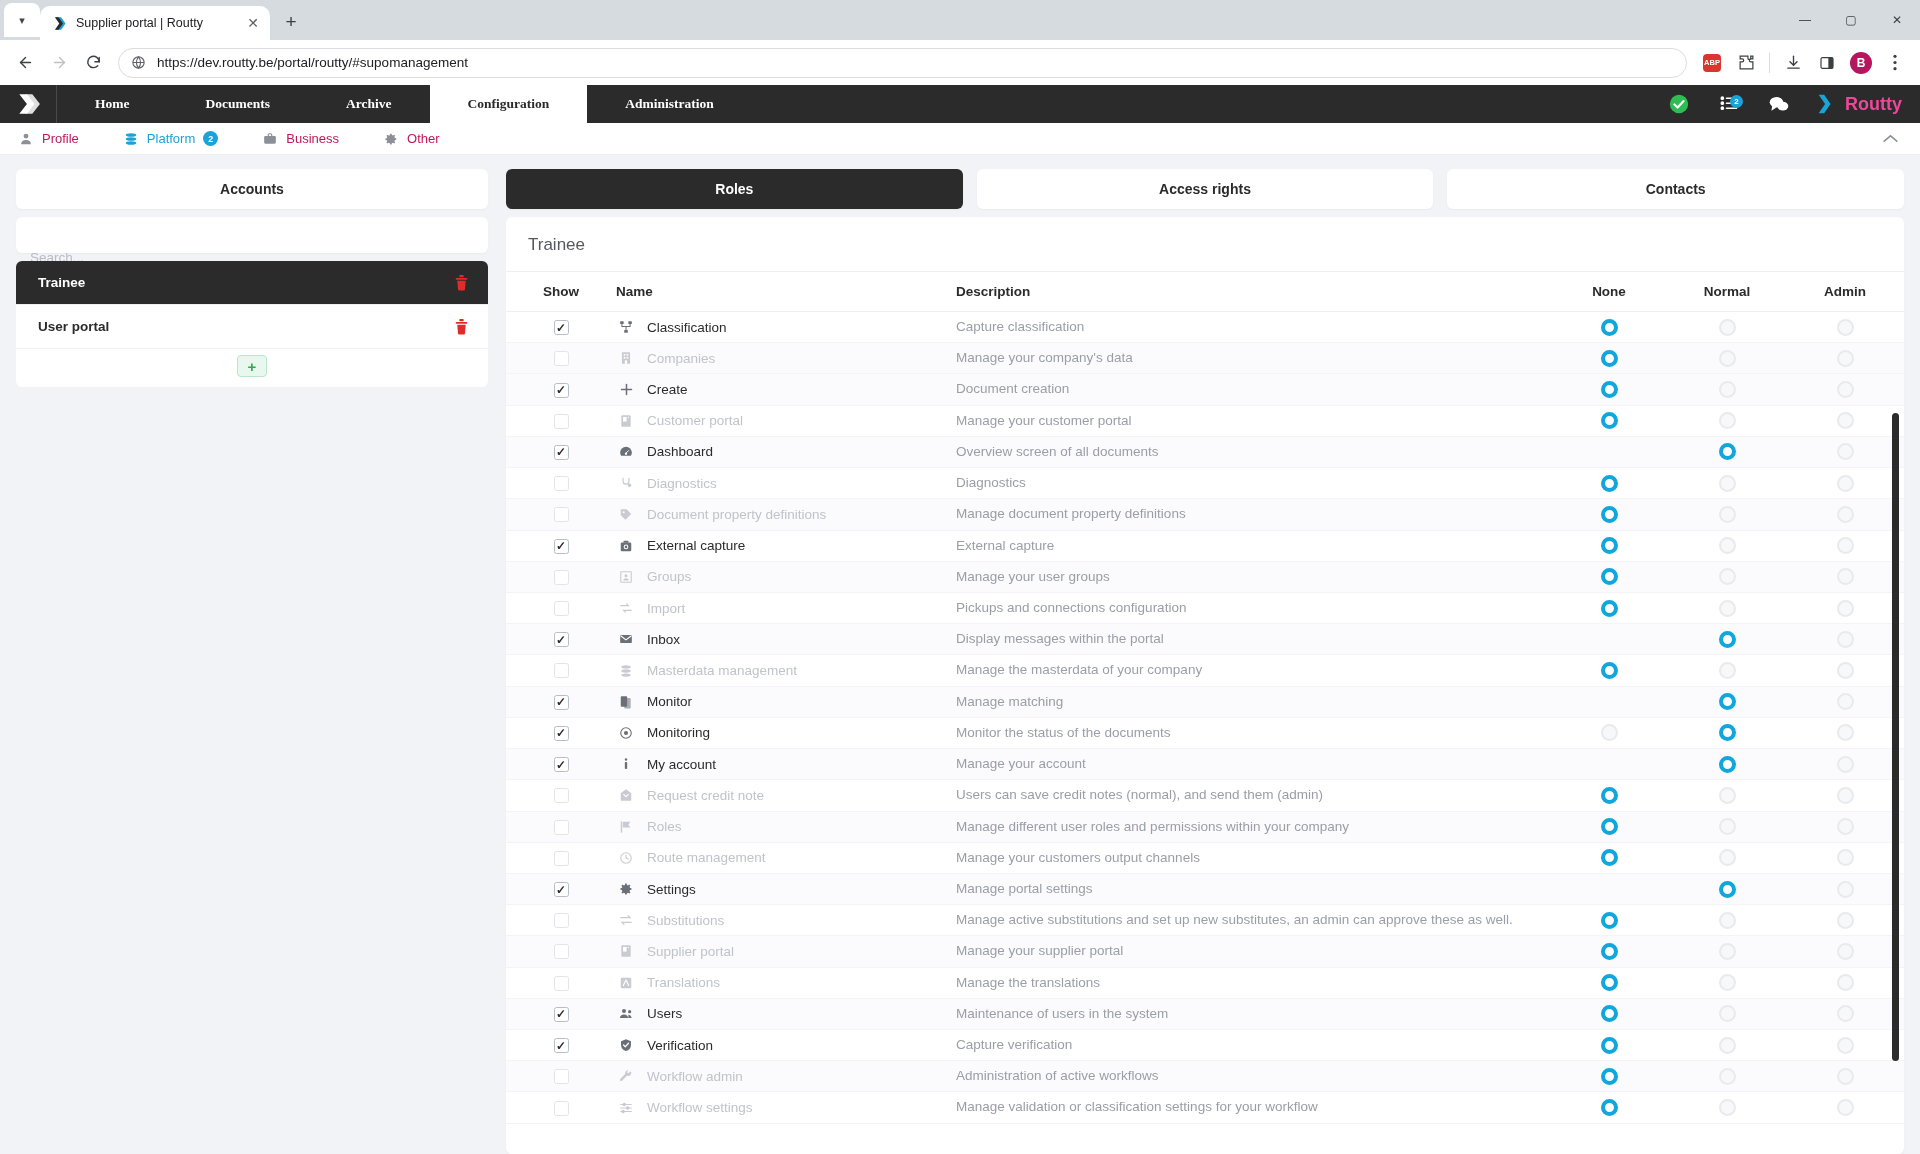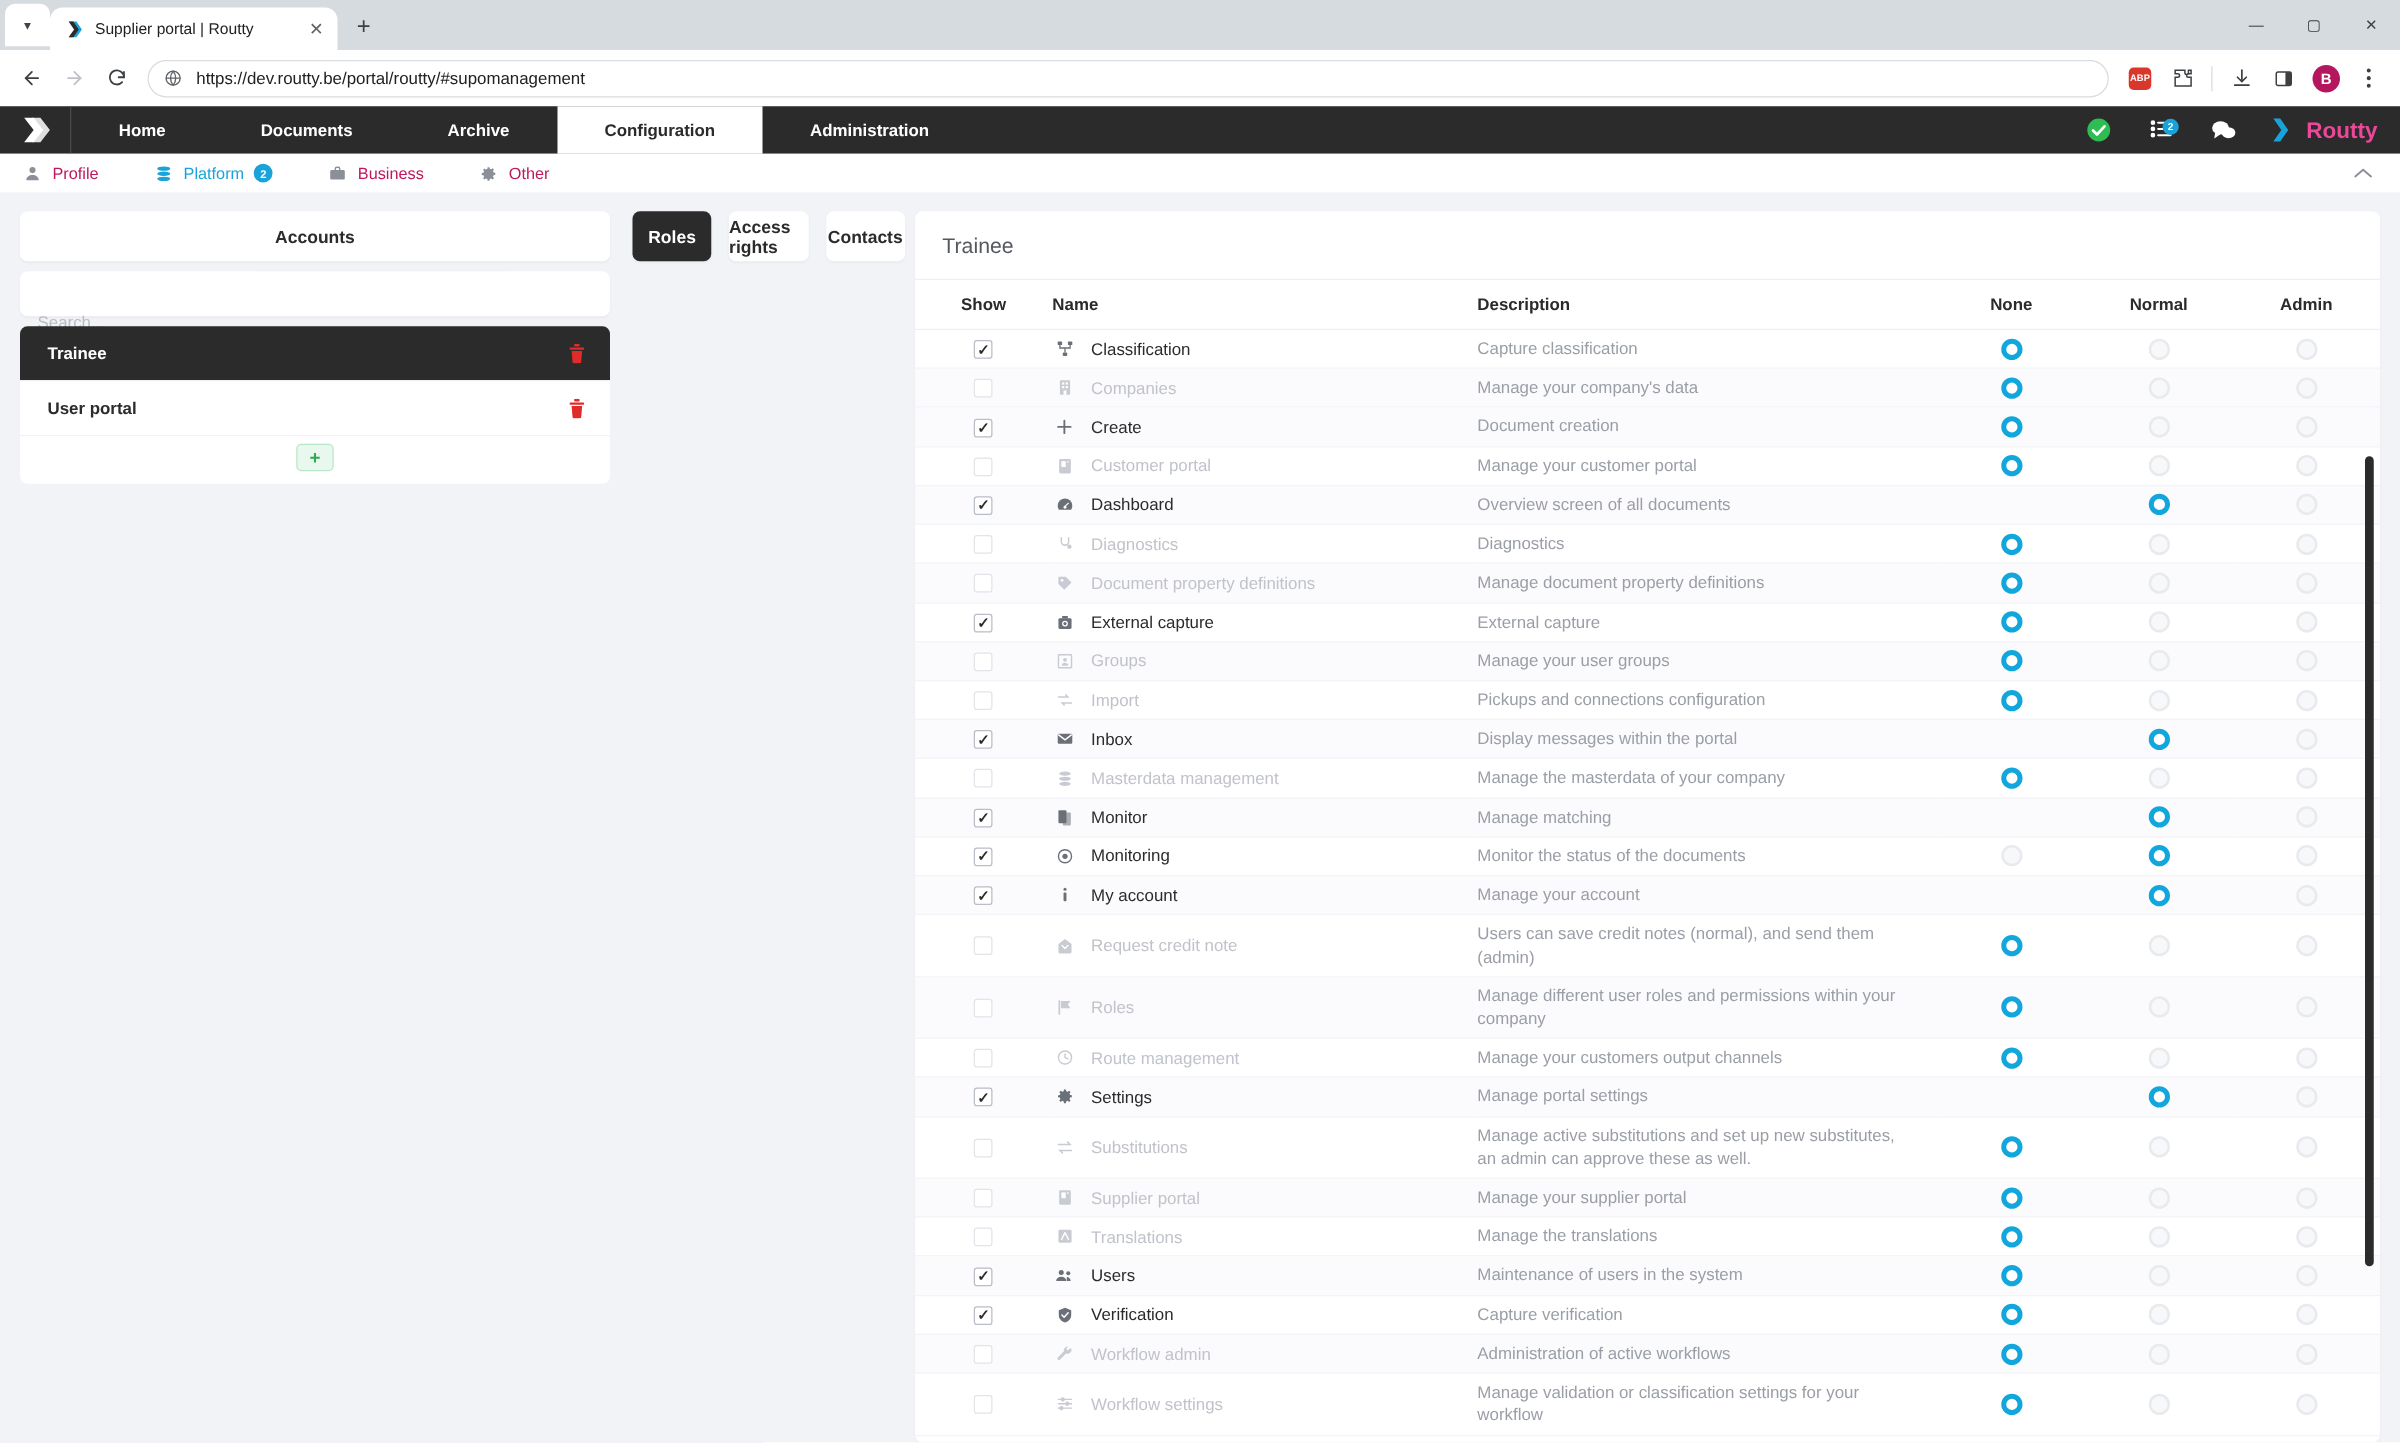--- a/index.html
+++ b/index.html
@@ -91,6 +91,7 @@
     padding: 0 38px; display: flex; align-items: center; justify-content: center;
     color: #ffffff; font-size: 13.5px; font-weight: bold;
     white-space: nowrap;
+    font-family: Liberation Serif, serif;
   }
   .nav-item.active { background: #ffffff; color: #2b2b2b; }
   .topnav-spacer { flex: 1; }

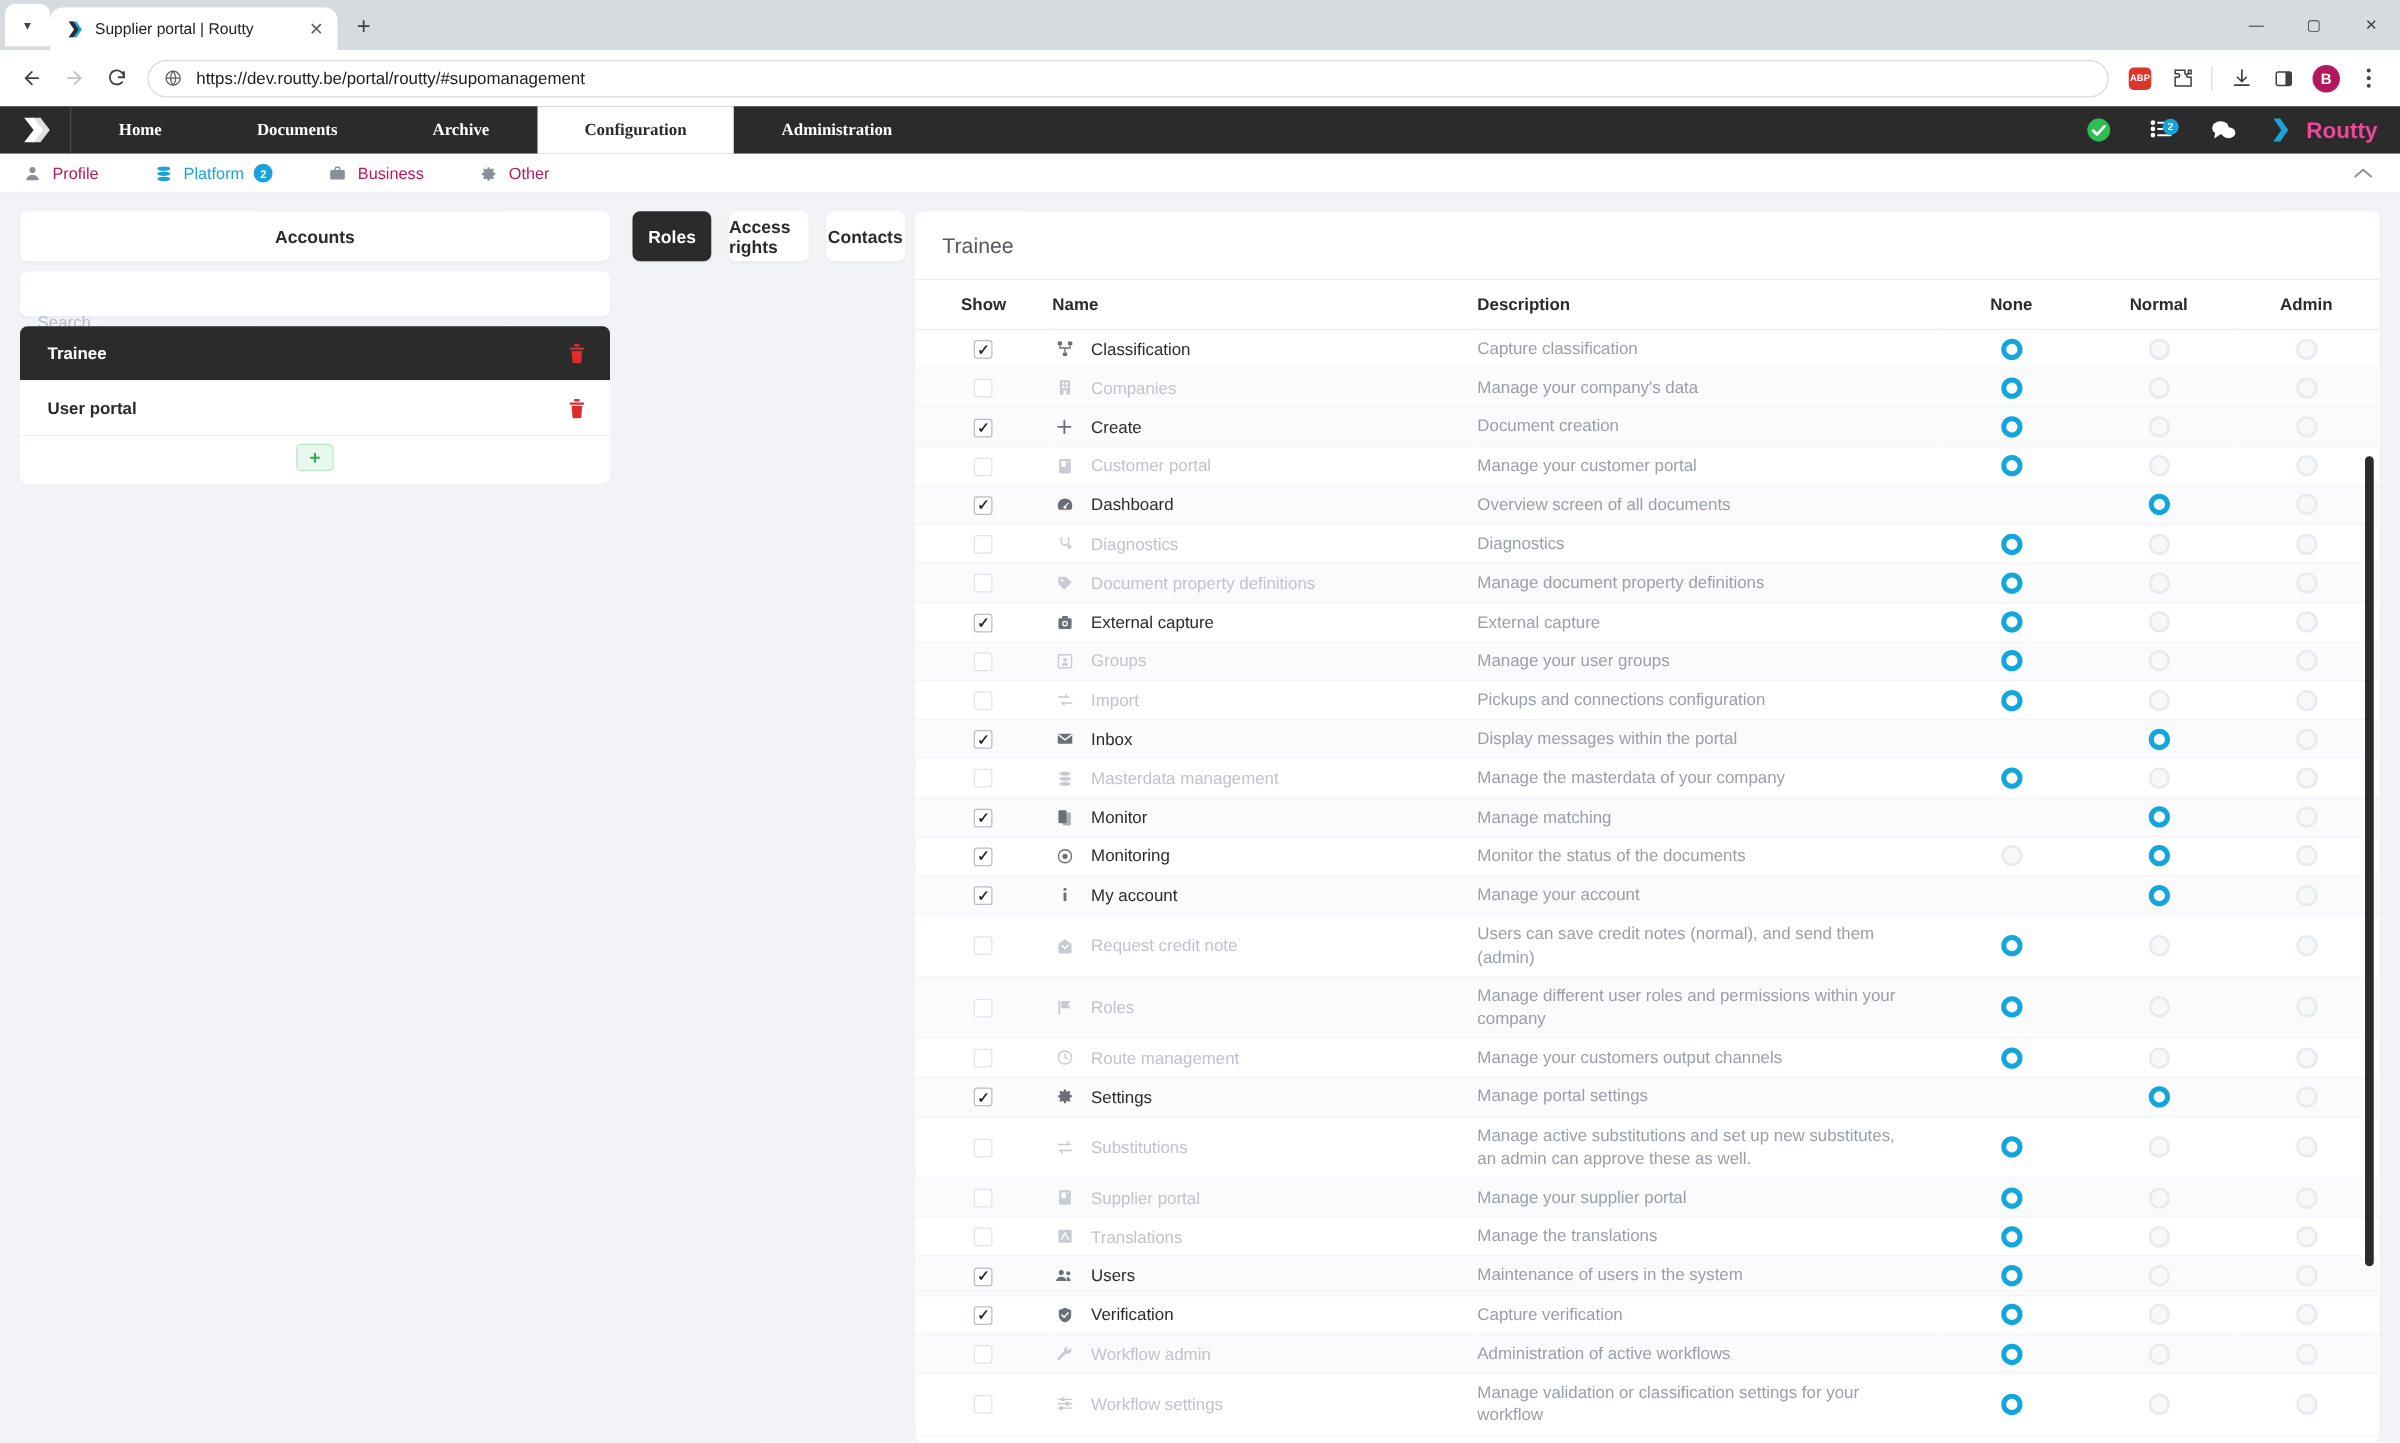--- a/index.html
+++ b/index.html
@@ -160,7 +160,7 @@
   }
 
   
-  .right-col { flex: 1; display: flex; flex-direction: row; gap: 8px; min-width: 0; }
+  .right-col { flex: 1; display: flex; flex-direction: column; gap: 8px; min-width: 0; }
   .tabs-row { display: flex; gap: 14px; }
   .seg-tab {
     flex: 1; height: 40px; border-radius: 6px; background:#ffffff;

